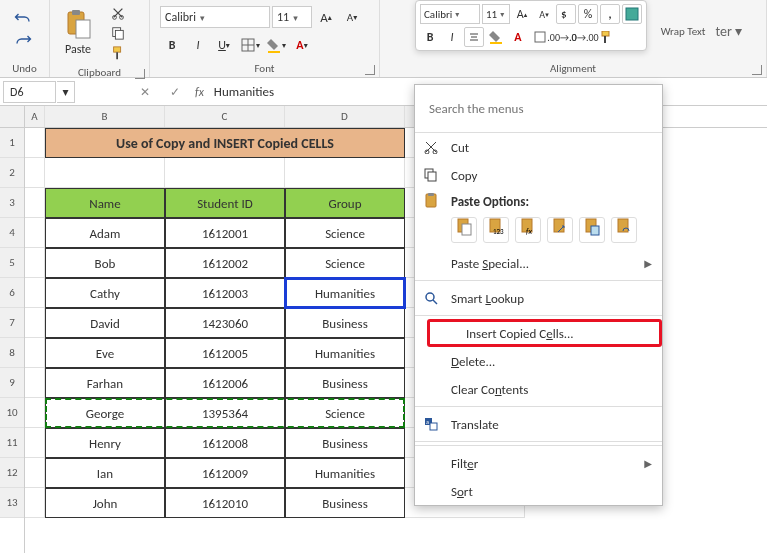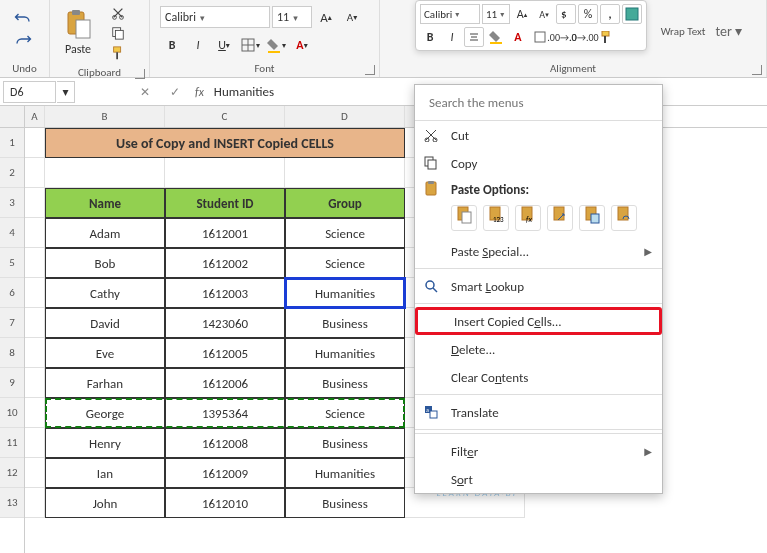--- a/index.html
+++ b/index.html
@@ -78,7 +78,7 @@
 
 .context-menu { position: absolute; left: 414px; top: 84px; width: 249px; background: #fff; border: 1px solid #bbb; box-shadow: 0 3px 10px rgba(0,0,0,0.25); z-index: 20; font-size: 13px; }
 .menu-search { border-bottom: 1px solid #ddd; }
-.menu-search input { width: 100%; border: none; padding: 10px 14px; font-size: 13px; outline: none; color: #888; }
+.menu-search input { width: 100%; border: none; padding: 16px 14px; font-size: 13px; outline: none; color: #888; }
 .menu-item { display: flex; align-items: center; height: 28px; padding: 0 10px 0 6px; cursor: pointer; gap: 10px; }
 .menu-icon { width: 20px; height: 18px; display: flex; align-items: center; justify-content: center; }
 .menu-label { flex: 1; }

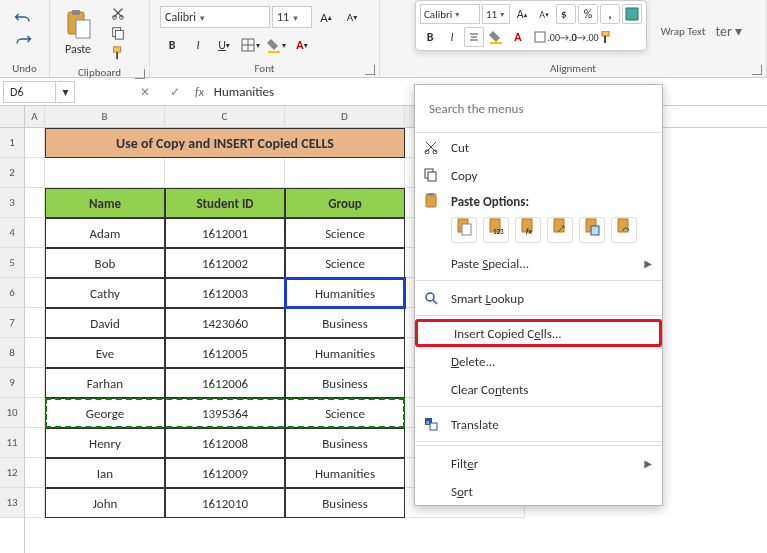--- a/index.html
+++ b/index.html
@@ -70,7 +70,7 @@
 
 
 .title-cell { background: #e8b58a; font-weight: bold; font-size: 14px; border: 1.5px solid #333; }
-.th-cell { background: #92d050; font-weight: bold; border: 1.5px solid #333; }
+.th-cell { background: #92d050; font-weight: normal; border: 1.5px solid #333; }
 .td-cell { border: 1px solid #333; }
 .selected-cell { outline: 3px solid #1a3dd6; outline-offset: -2px; z-index: 2; position: relative; }
 .copied-outline { position: absolute; border: 2px dashed #107c10; pointer-events: none; z-index: 3; }

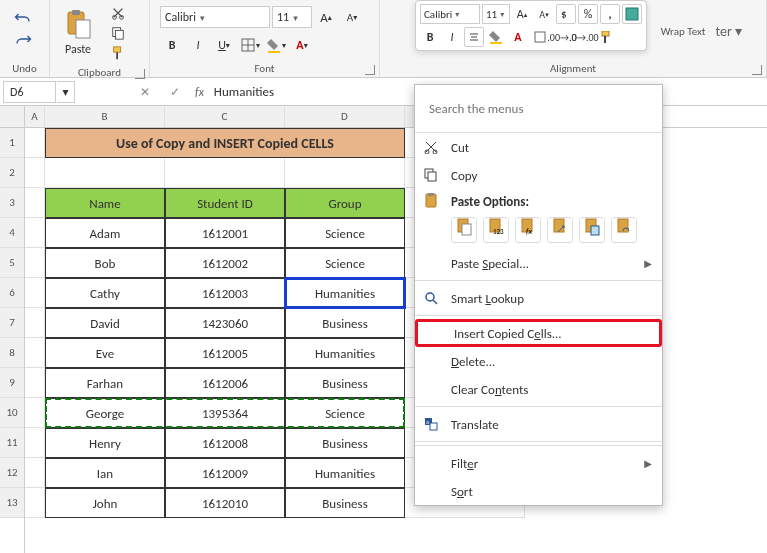--- a/index.html
+++ b/index.html
@@ -86,7 +86,7 @@
 .menu-sep { height: 1px; background: #ddd; margin: 3px 0; }
 .paste-icons { display: flex; gap: 6px; padding: 4px 8px 6px 36px; }
 .paste-icons .p-icon { width: 26px; height: 26px; border: 1px solid #ddd; border-radius: 3px; display: flex; justify-content: center; cursor: pointer; }
-.red-box { border: 3px solid #e81123 !important; border-radius: 3px; }
+.red-box { border: 3px solid #e81123 !important; border-radius: 3px; margin-left: 12px; }
 
 .watermark { position: absolute; right: 250px; bottom: 55px; font-size: 15px; color: #4a9cd6; opacity: 0.55; font-style: italic; pointer-events: none; z-index: 1; letter-spacing: 1px; }
 .watermark span { font-size: 9px; display: block; letter-spacing: 2px; }

